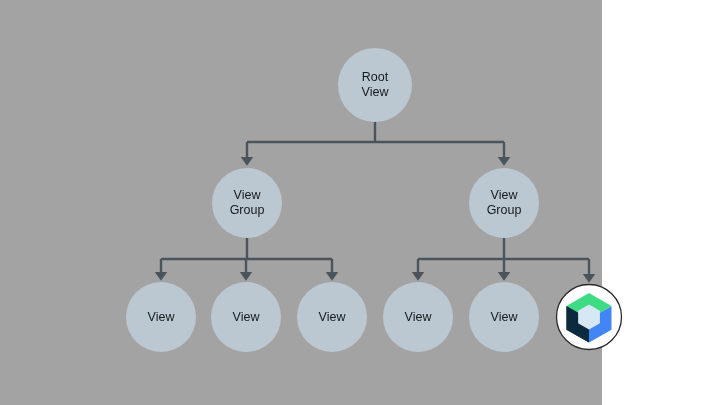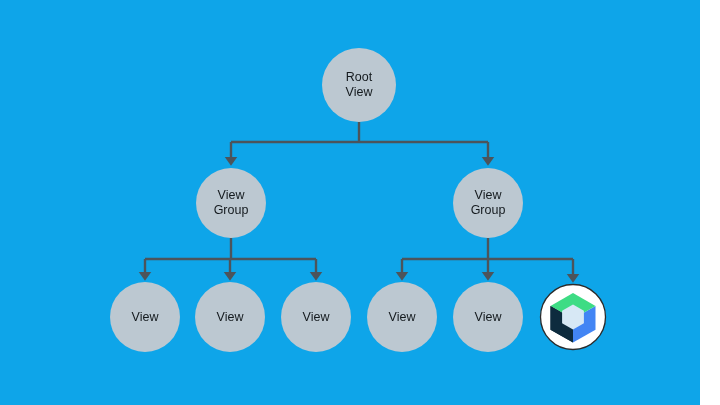--- a/index.html
+++ b/index.html
@@ -15,9 +15,10 @@
   }
   #diagram-root {
     position: relative;
-    width: 700px;
+    width: 586px;
     height: 405px;
-    background: #0ea5e9;
+    background: #a3a3a3;
+    padding-left: 16px;
   }
   #view-hierarchy-svg {
     display: block;

